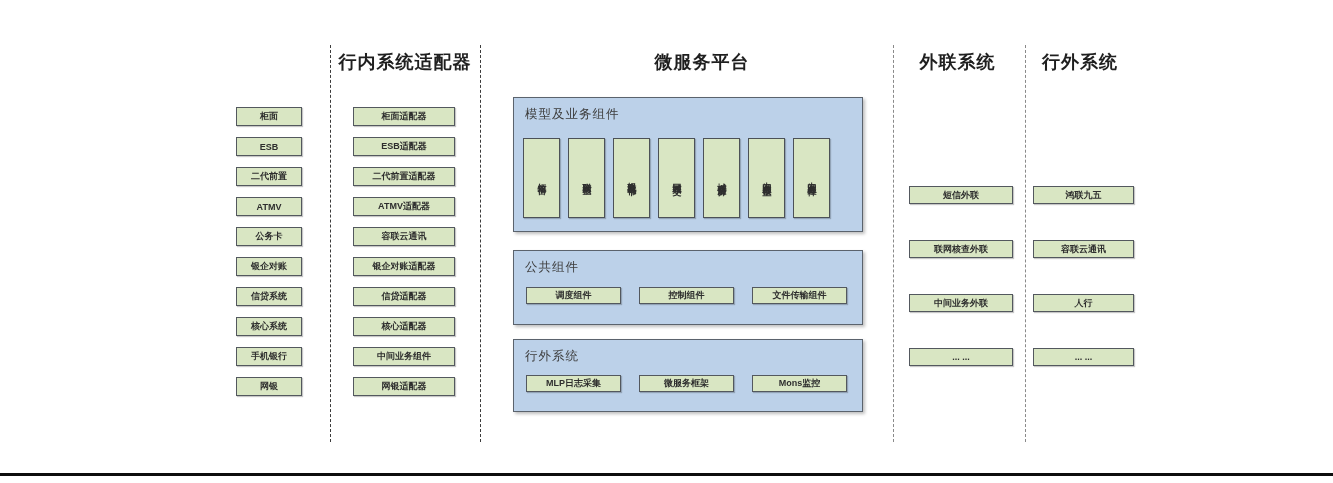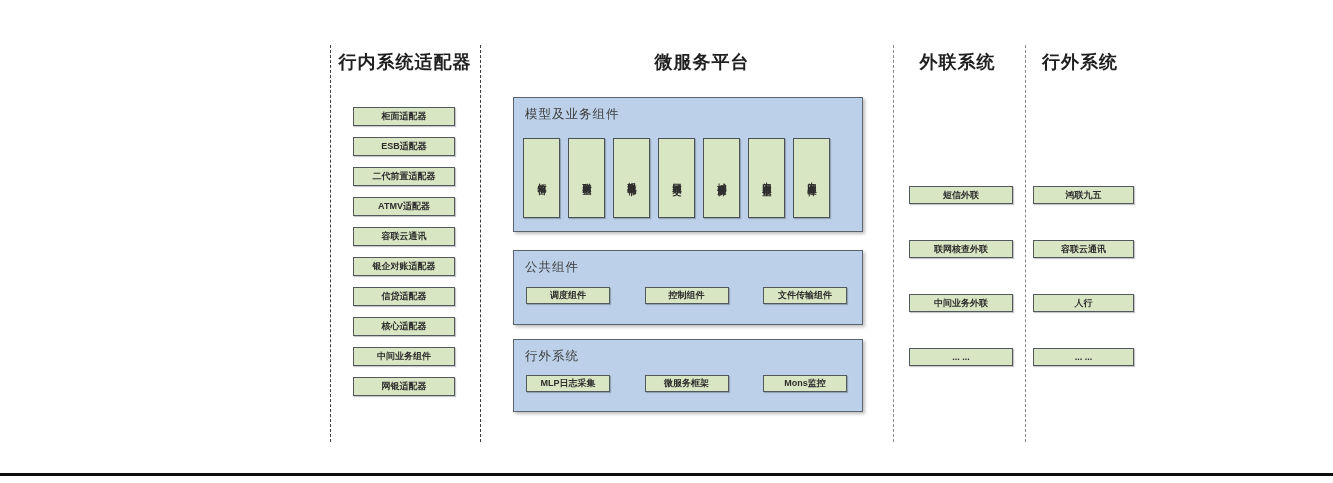--- a/index.html
+++ b/index.html
@@ -130,6 +130,28 @@
   <div class="col-header" style="left:895px;width:125px">外联系统</div>
   <div class="col-header" style="left:1020px;width:120px">行外系统</div>
 
+  <div class="stack tight" style="left:236px;top:107px;width:66px">
+
+      <div class="box">柜面</div>
+
+      <div class="box">ESB</div>
+
+      <div class="box">二代前置</div>
+
+      <div class="box">ATMV</div>
+
+      <div class="box">公务卡</div>
+
+      <div class="box">银企对账</div>
+
+      <div class="box">信贷系统</div>
+
+      <div class="box">核心系统</div>
+
+      <div class="box">手机银行</div>
+
+      <div class="box">网银</div>
+    </div>
 
   <div class="stack tight" style="left:353px;top:107px;width:102px">
 

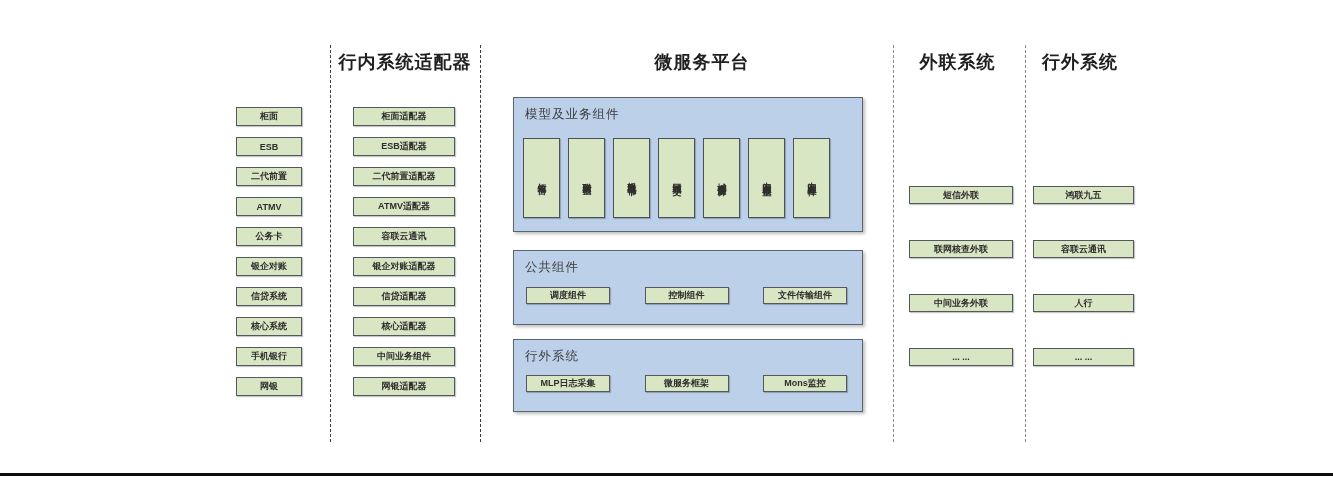--- a/index.html
+++ b/index.html
@@ -113,7 +113,7 @@
     display: flex;
     justify-content: space-between;
   }
-  .hbox-row .box { width: 84px; height: 17px; }
+  .hbox-row .box { width: 95px; height: 17px; }
 </style>
 </head>
 <body>

